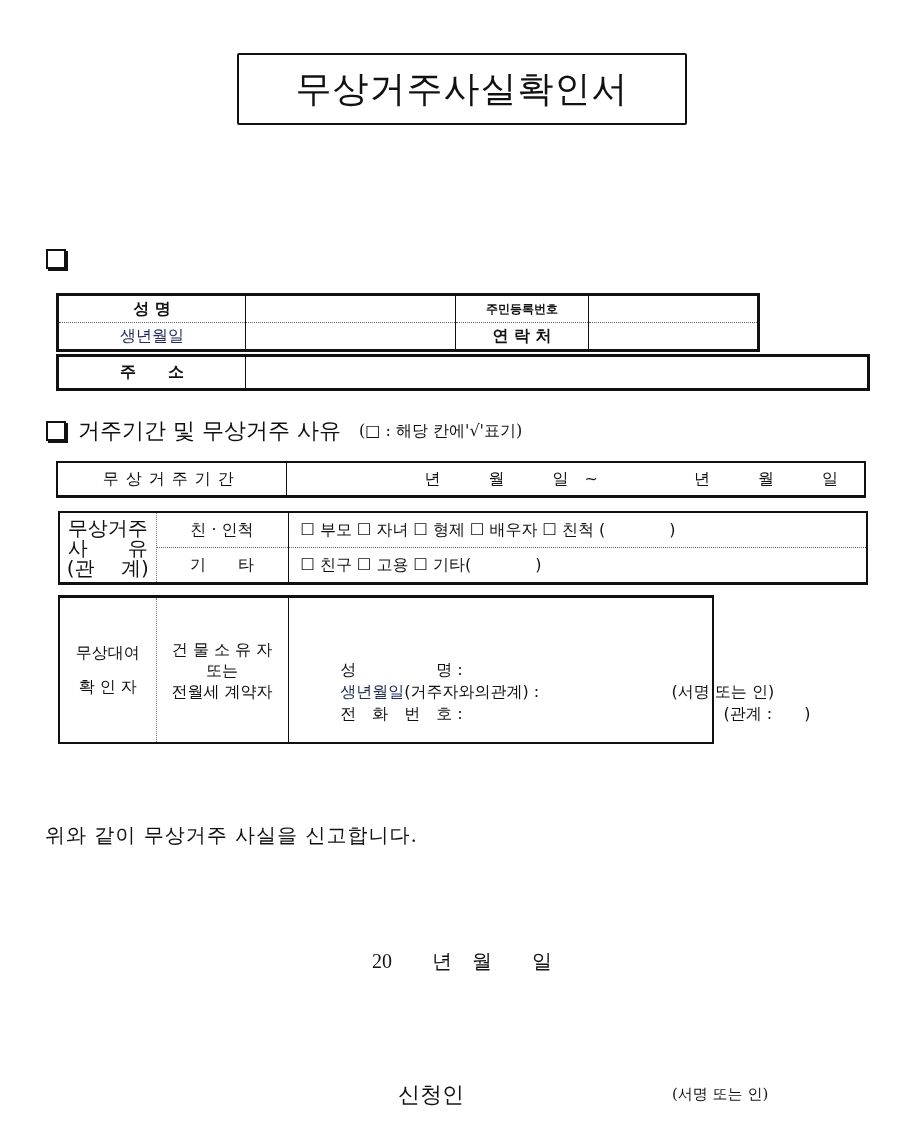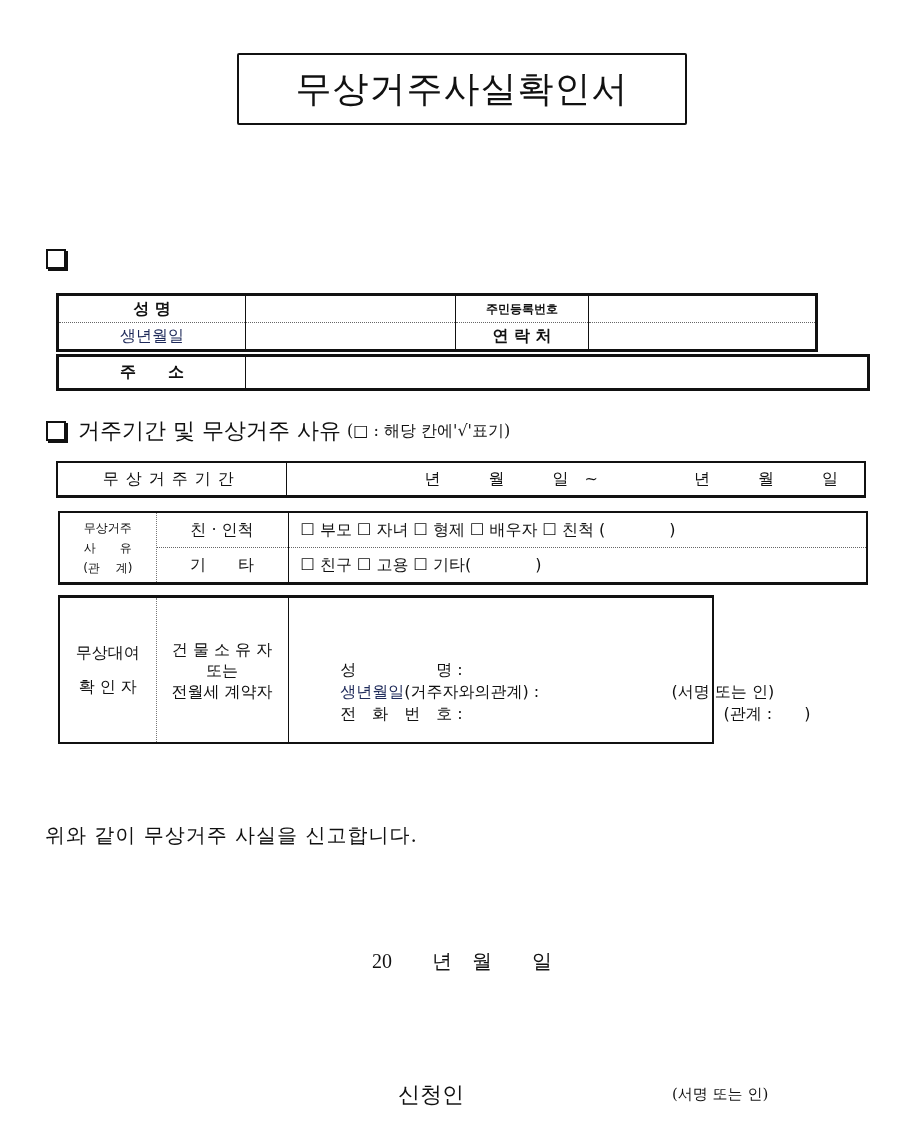--- a/index.html
+++ b/index.html
@@ -39,7 +39,7 @@
   .navy { color: #1e2a5a; }
 
   
-  .t-person { left: 56px; top: 293px; width: 762px; }
+  .t-person { left: 56px; top: 293px; width: 704px; }
   .t-person td { height: 26px; }
   .t-addr { left: 56px; top: 354px; width: 814px; }
   .t-addr td { height: 31px; }

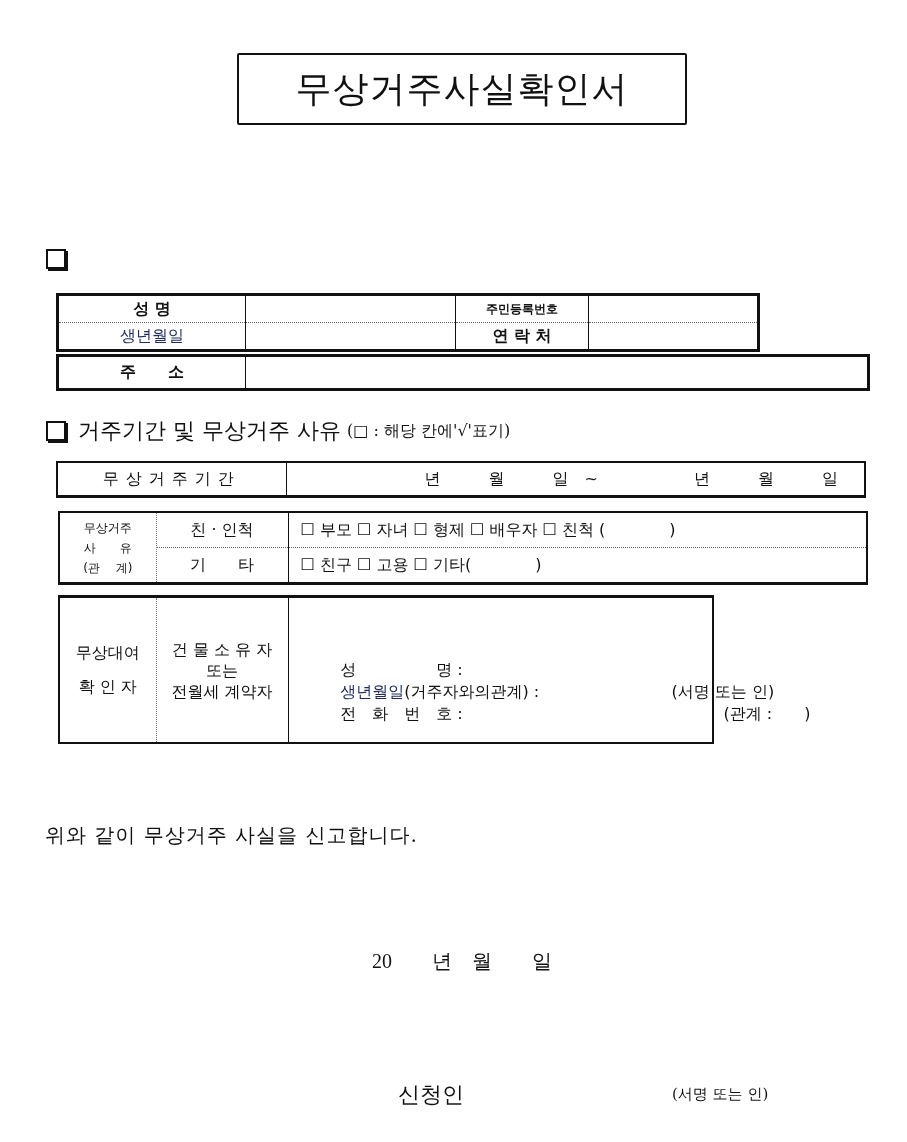--- a/index.html
+++ b/index.html
@@ -24,7 +24,7 @@
     box-shadow: 2px 2px 0 #111; box-sizing: border-box; margin-right: 12px;
   }
   .section-text { font-family: "DejaVu Serif", serif; font-size: 22px; }
-  .section-note { font-family: "DejaVu Serif", serif; font-size: 16px; margin-left: 6px; }
+  .section-note { font-family: "DejaVu Serif", serif; font-size: 16px; margin-left: 18px; }
 
   
   table { border-collapse: collapse; table-layout: fixed; }

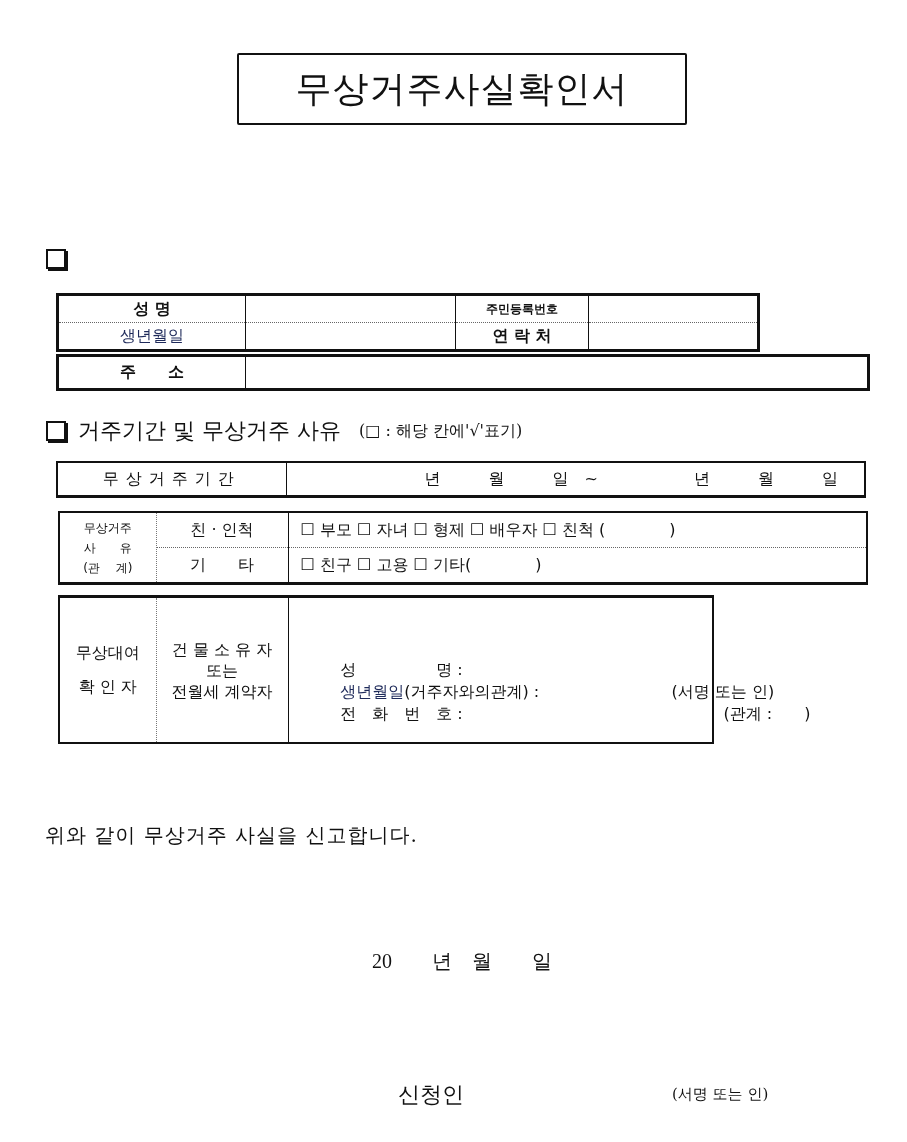--- a/index.html
+++ b/index.html
@@ -138,7 +138,7 @@
     </colgroup>
   <tbody>
       <tr>
-    <td rowspan="2" class="cell-center vdot" style="line-height:20px; font-size:12px;margin-top:30px;">
+    <td rowspan="2" class="cell-center vdot" style="line-height:20px; font-size:20px;margin-top:30px;">
       <div>무상거주</div>
       <div style="white-space:pre">사　　유</div>
       <div style="white-space:pre">(관　 계)</div>

